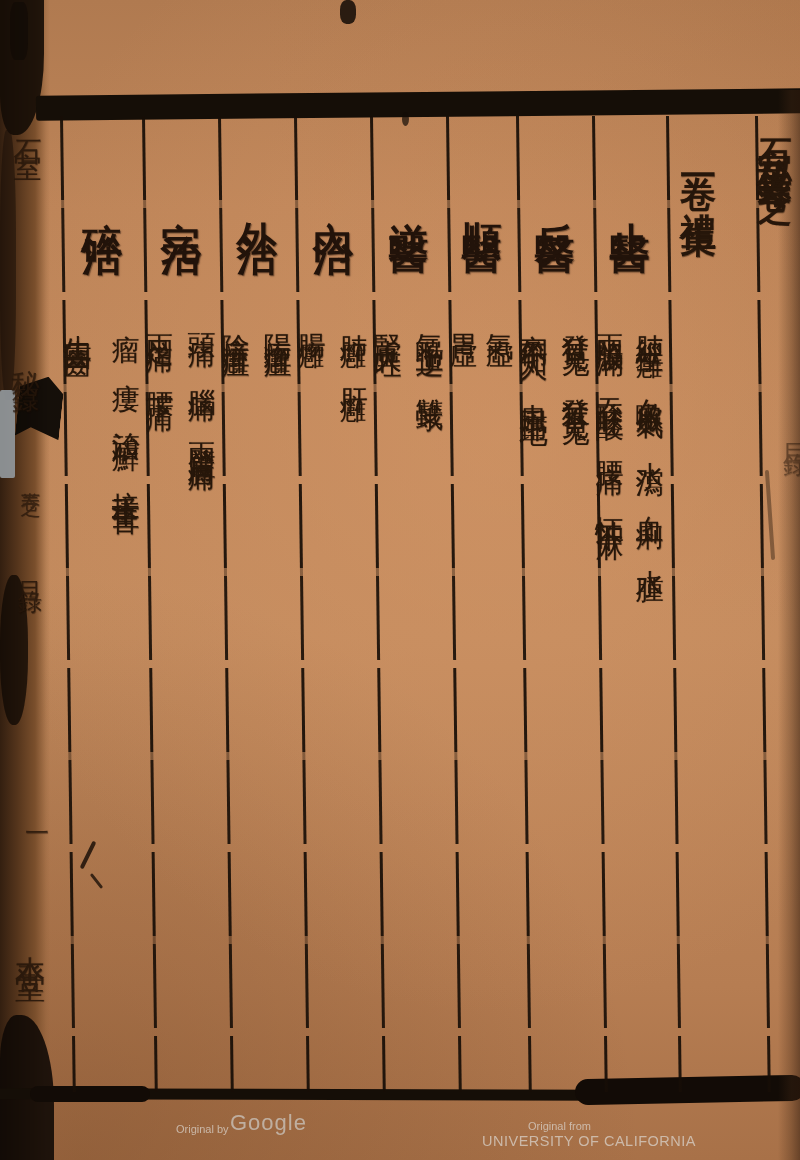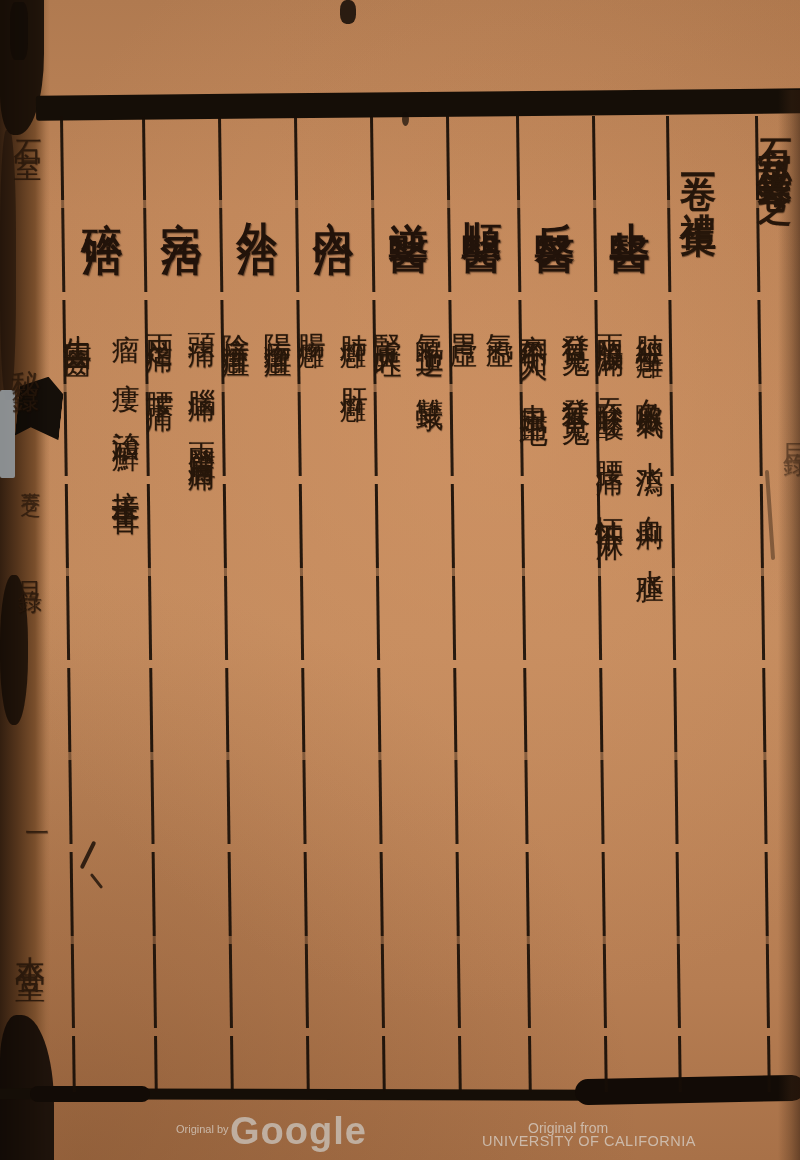--- a/index.html
+++ b/index.html
@@ -176,7 +176,7 @@
   <div style="position:absolute;left:768px;top:470px;width:4px;height:90px;background:rgba(30,18,8,.4);transform:rotate(-4deg);border-radius:2px;"></div>
 
   <div class="wm" style="left:176px;top:1124px;font-size:11px;">Original by</div>
-  <div class="wm" style="left:230px;top:1112px;font-size:38px;font-weight:700;letter-spacing:1px;color:rgba(200,192,184,.8);">Google</div>
+  <div class="wm" style="left:230px;top:1112px;font-size:22px;font-weight:400;letter-spacing:1px;color:rgba(200,192,184,.8);">Google</div>
   <div class="wm" style="left:528px;top:1121px;font-size:14px;text-align:right;">Original from</div>
   <div class="wm" style="left:482px;top:1134px;font-size:14.5px;letter-spacing:.5px;">UNIVERSITY OF CALIFORNIA</div>
 

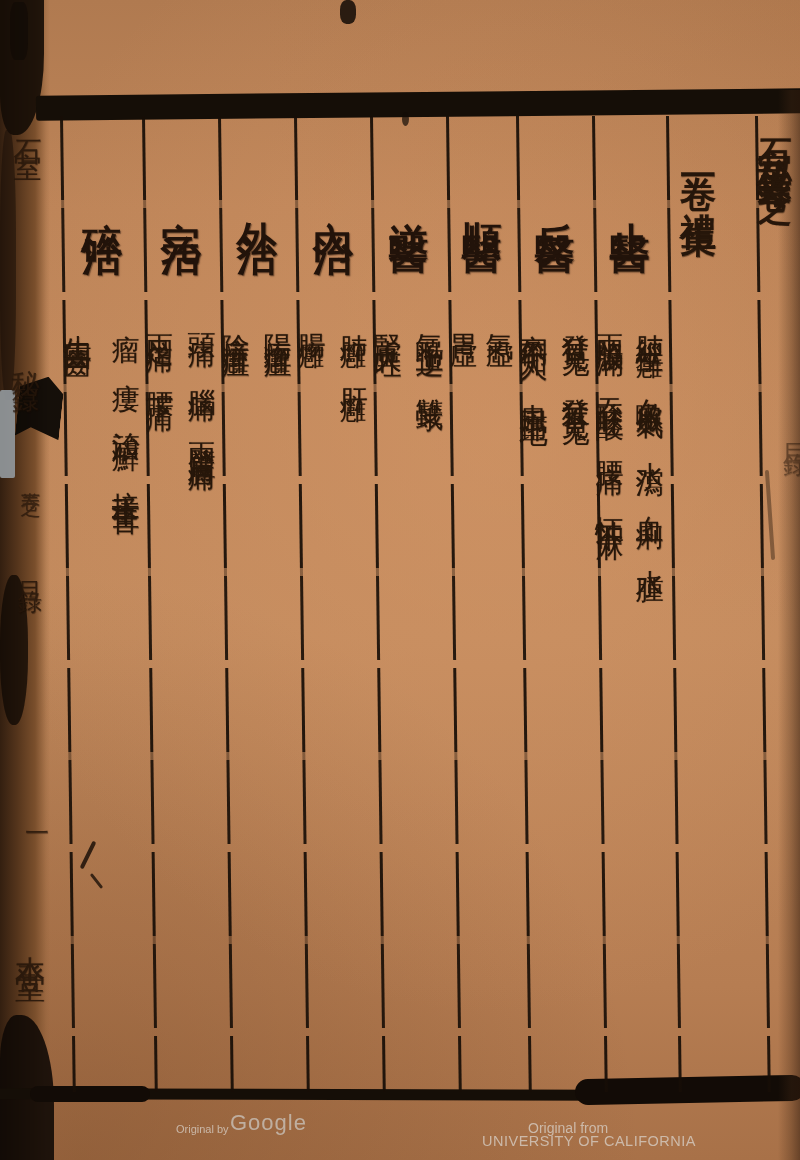--- a/index.html
+++ b/index.html
@@ -177,7 +177,7 @@
 
   <div class="wm" style="left:176px;top:1124px;font-size:11px;">Original by</div>
   <div class="wm" style="left:230px;top:1112px;font-size:22px;font-weight:400;letter-spacing:1px;color:rgba(200,192,184,.8);">Google</div>
-  <div class="wm" style="left:528px;top:1121px;font-size:14px;text-align:right;">Original from</div>
+  <div class="wm" style="left:528px;top:1121px;font-size:11px;text-align:right;">Original from</div>
   <div class="wm" style="left:482px;top:1134px;font-size:14.5px;letter-spacing:.5px;">UNIVERSITY OF CALIFORNIA</div>
 
 </div>

